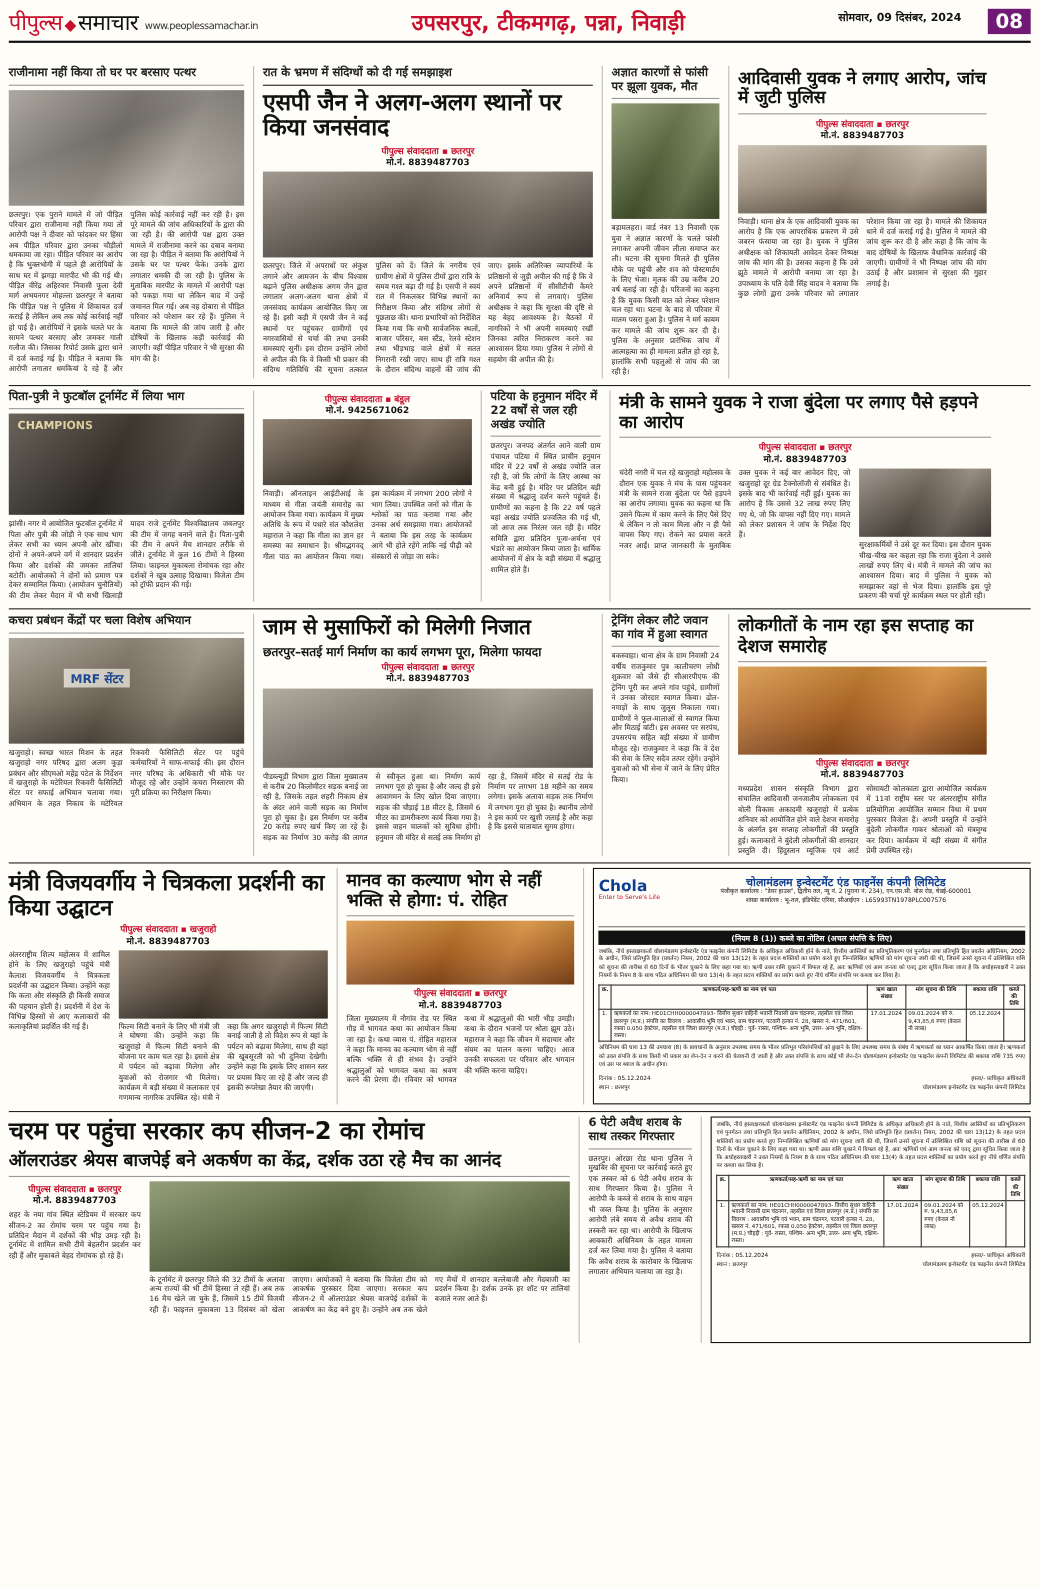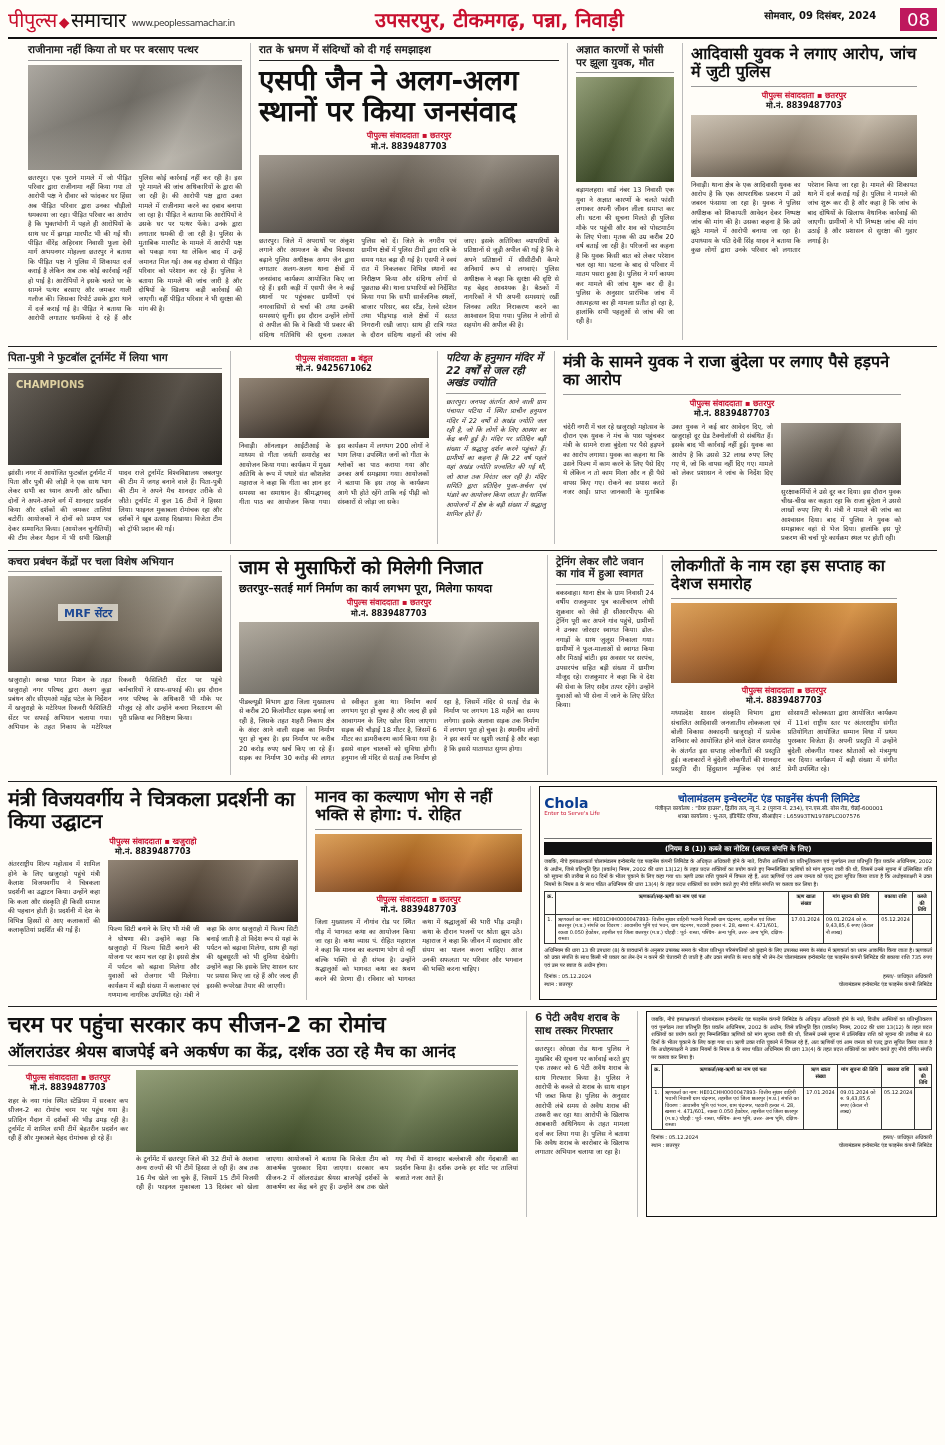--- a/index.html
+++ b/index.html
@@ -22,7 +22,7 @@
   .mast-center { flex:1; text-align:center; color:#c8102e; font-weight:bold; font-size:20px; }
   .mast-right { display:flex; align-items:flex-start; gap:24px; }
   .mast-date { font-size:10px; font-weight:bold; }
-  .mast-pageno { background:#be185d; color:#fff; font-weight:normal; font-size:18px; padding:1px 7px; }
+  .mast-pageno { background:#701a75; color:#fff; font-weight:bold; font-size:18px; padding:1px 7px; }
 
   
   .rule { border-top:1px solid #222; margin:4px 0; }

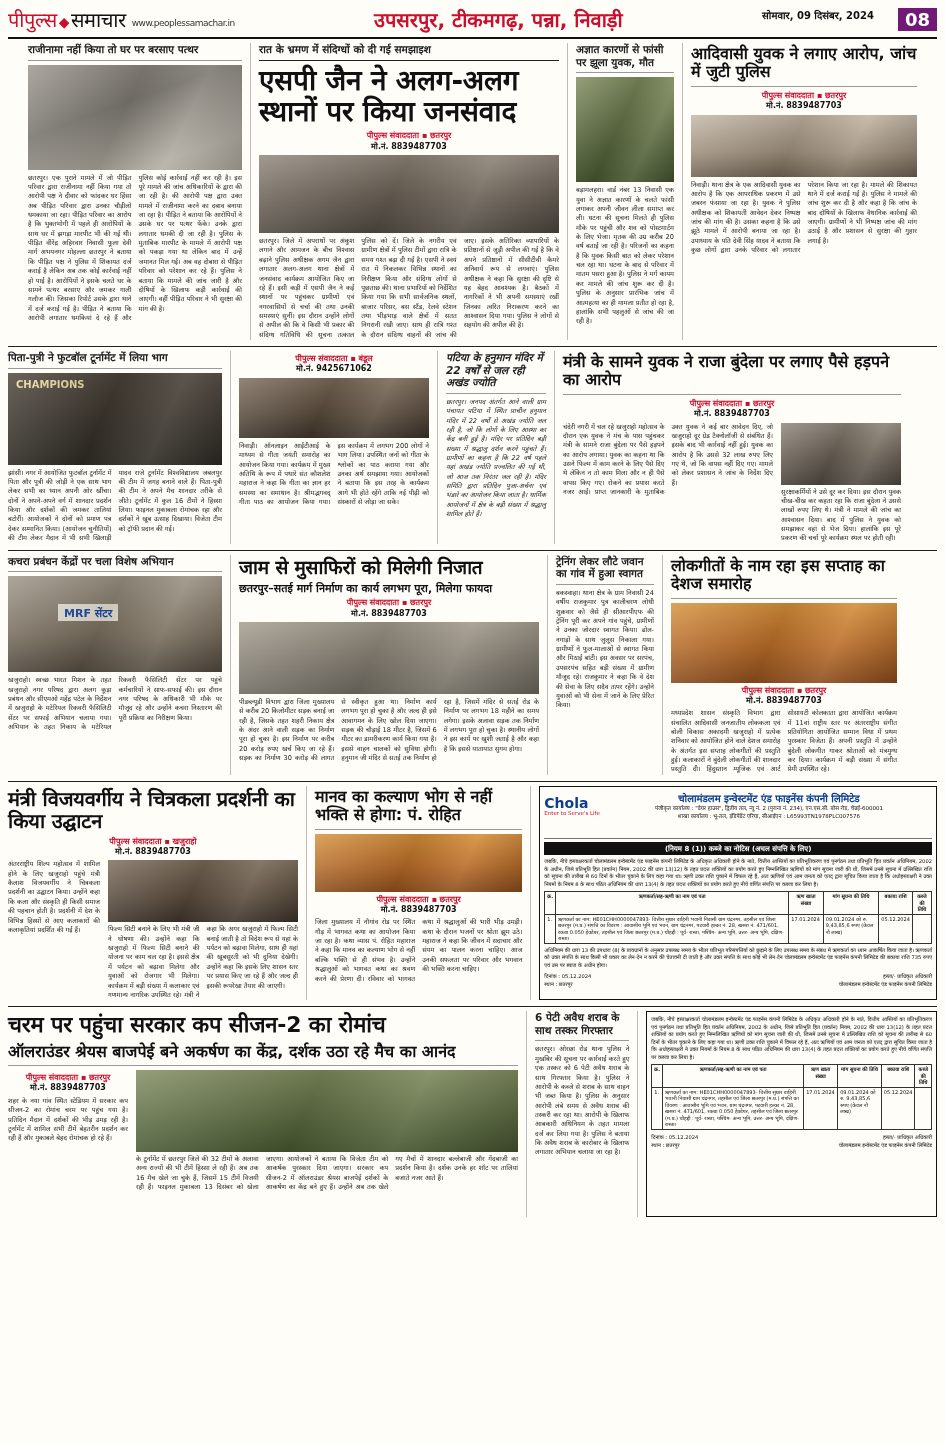--- a/index.html
+++ b/index.html
@@ -91,7 +91,7 @@
     </div>
   </div>
 
-  <div class="grid" style="margin-top:4px;justify-content:center;">
+  <div class="grid" style="margin-top:21px;">
 
     <div style="width:214px;">
       <div class="kicker">राजीनामा नहीं किया तो घर पर बरसाए पत्थर</div>

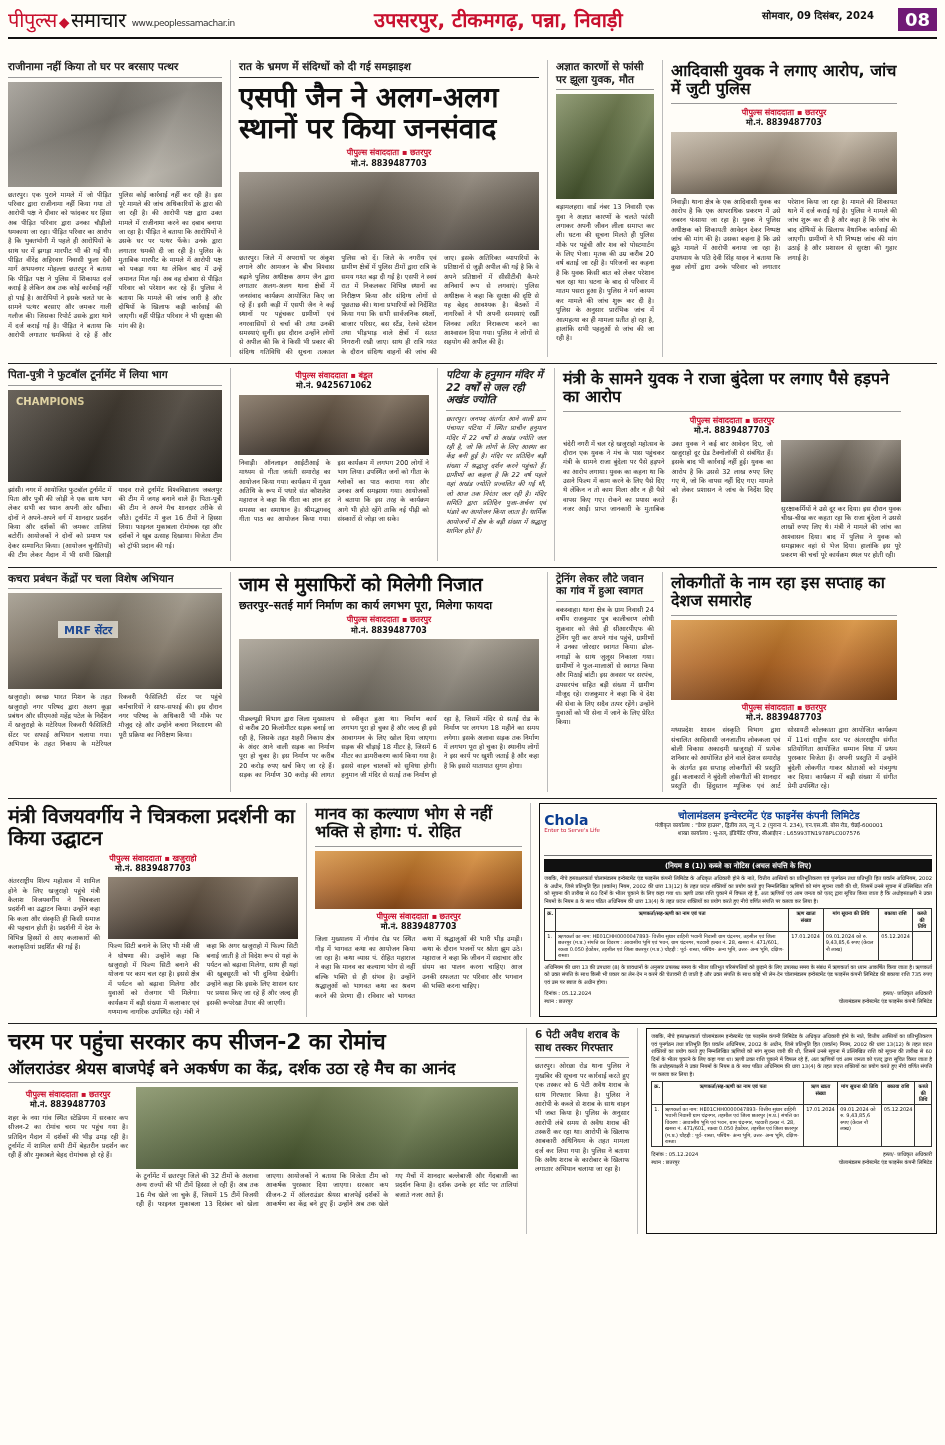--- a/index.html
+++ b/index.html
@@ -28,7 +28,7 @@
   .rule { border-top:1px solid #222; margin:4px 0; }
   .thin { border-top:1px solid #999; }
   h2.head {
-    font-size:28px; line-height:1.12; font-weight:bold; margin:2px 0 4px;
+    font-size:21px; line-height:1.12; font-weight:bold; margin:2px 0 4px;
     letter-spacing:-0.2px;
   }
   h3.head { font-size:16px; line-height:1.15; font-weight:bold; margin:2px 0 3px; }

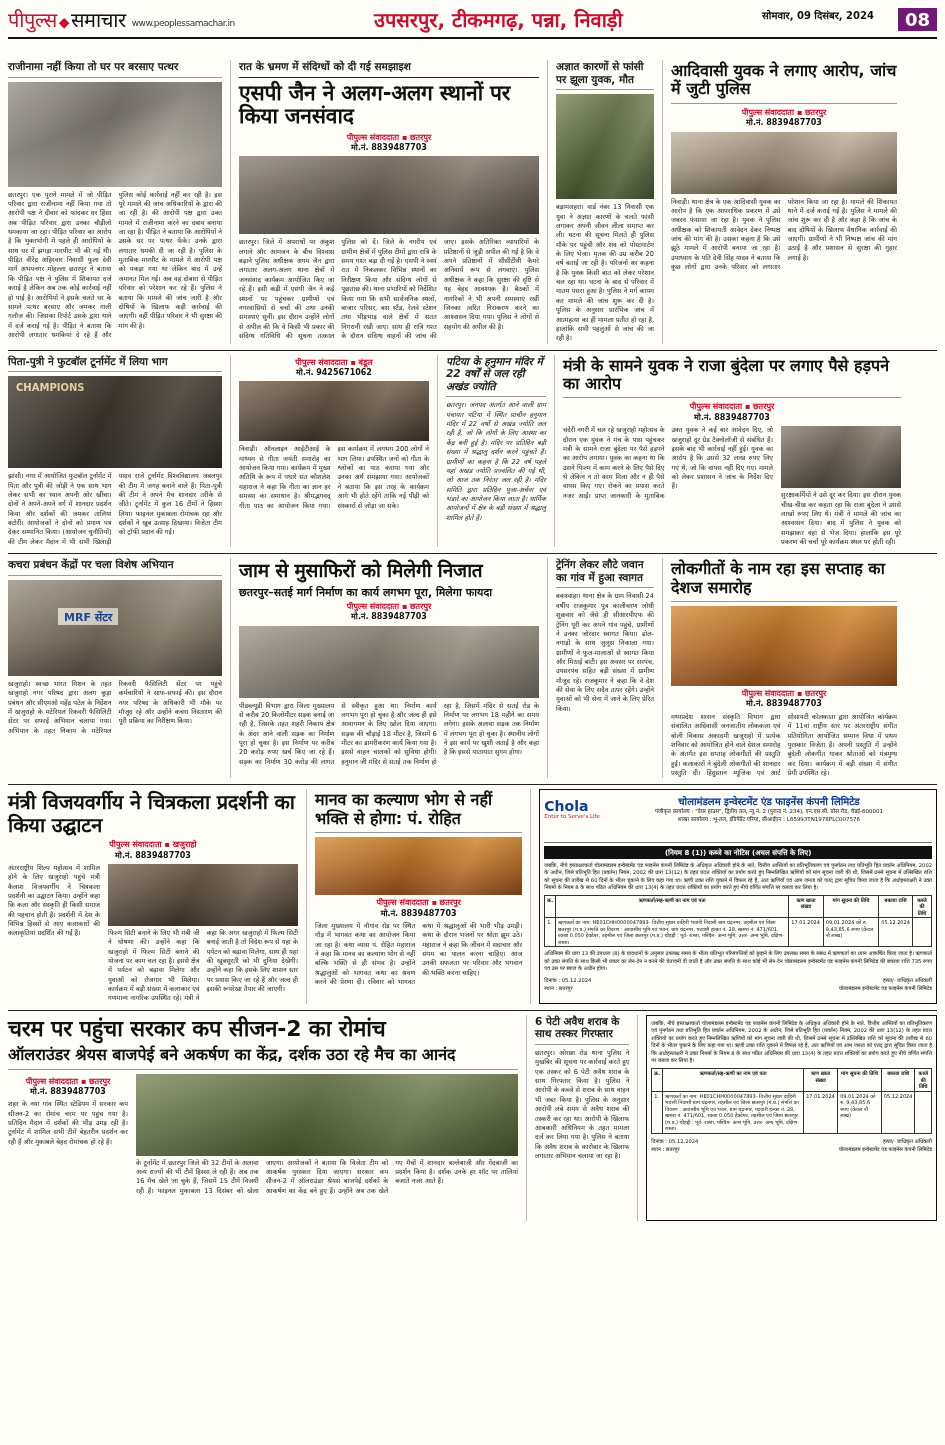--- a/index.html
+++ b/index.html
@@ -182,7 +182,7 @@
 
     <div class="vsep"></div>
 
-    <div style="width:100px;font-style:italic;">
+    <div style="width:100px;">
       <div class="kicker">पटिया के हनुमान मंदिर में 22 वर्षों से जल रही अखंड ज्योति</div>
       <div class="rule thin"></div>
       <div class="body">

